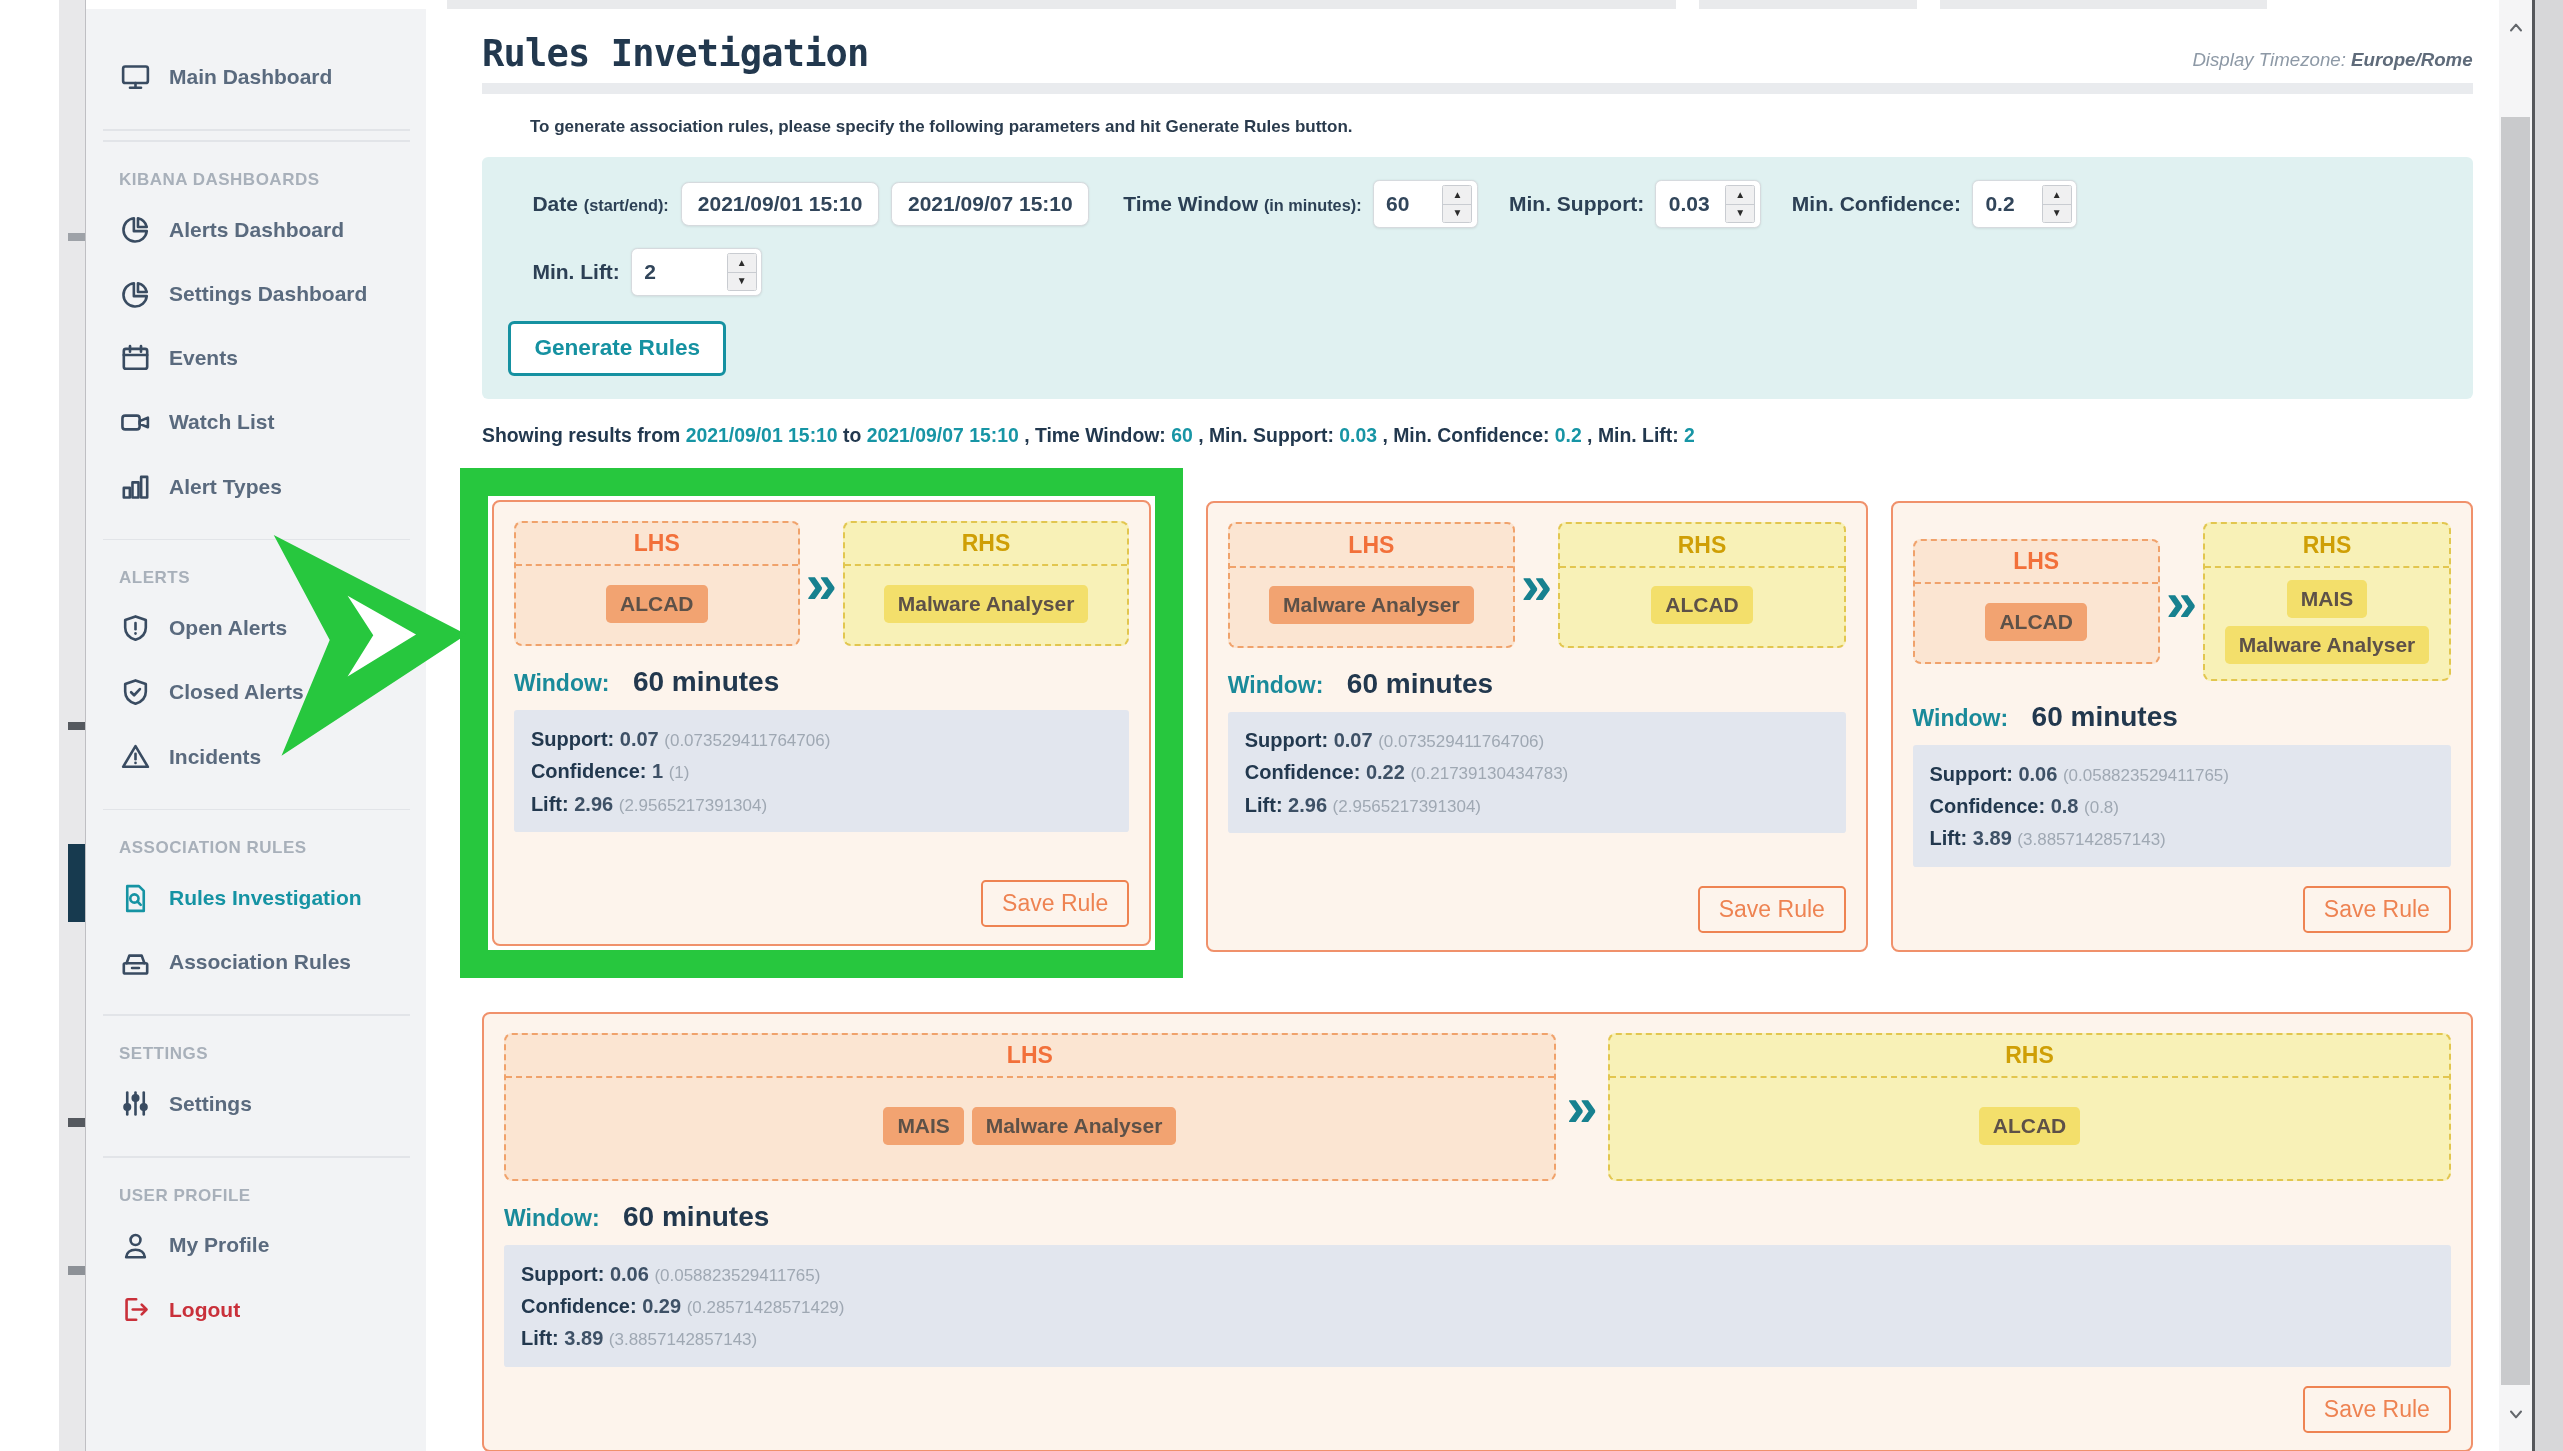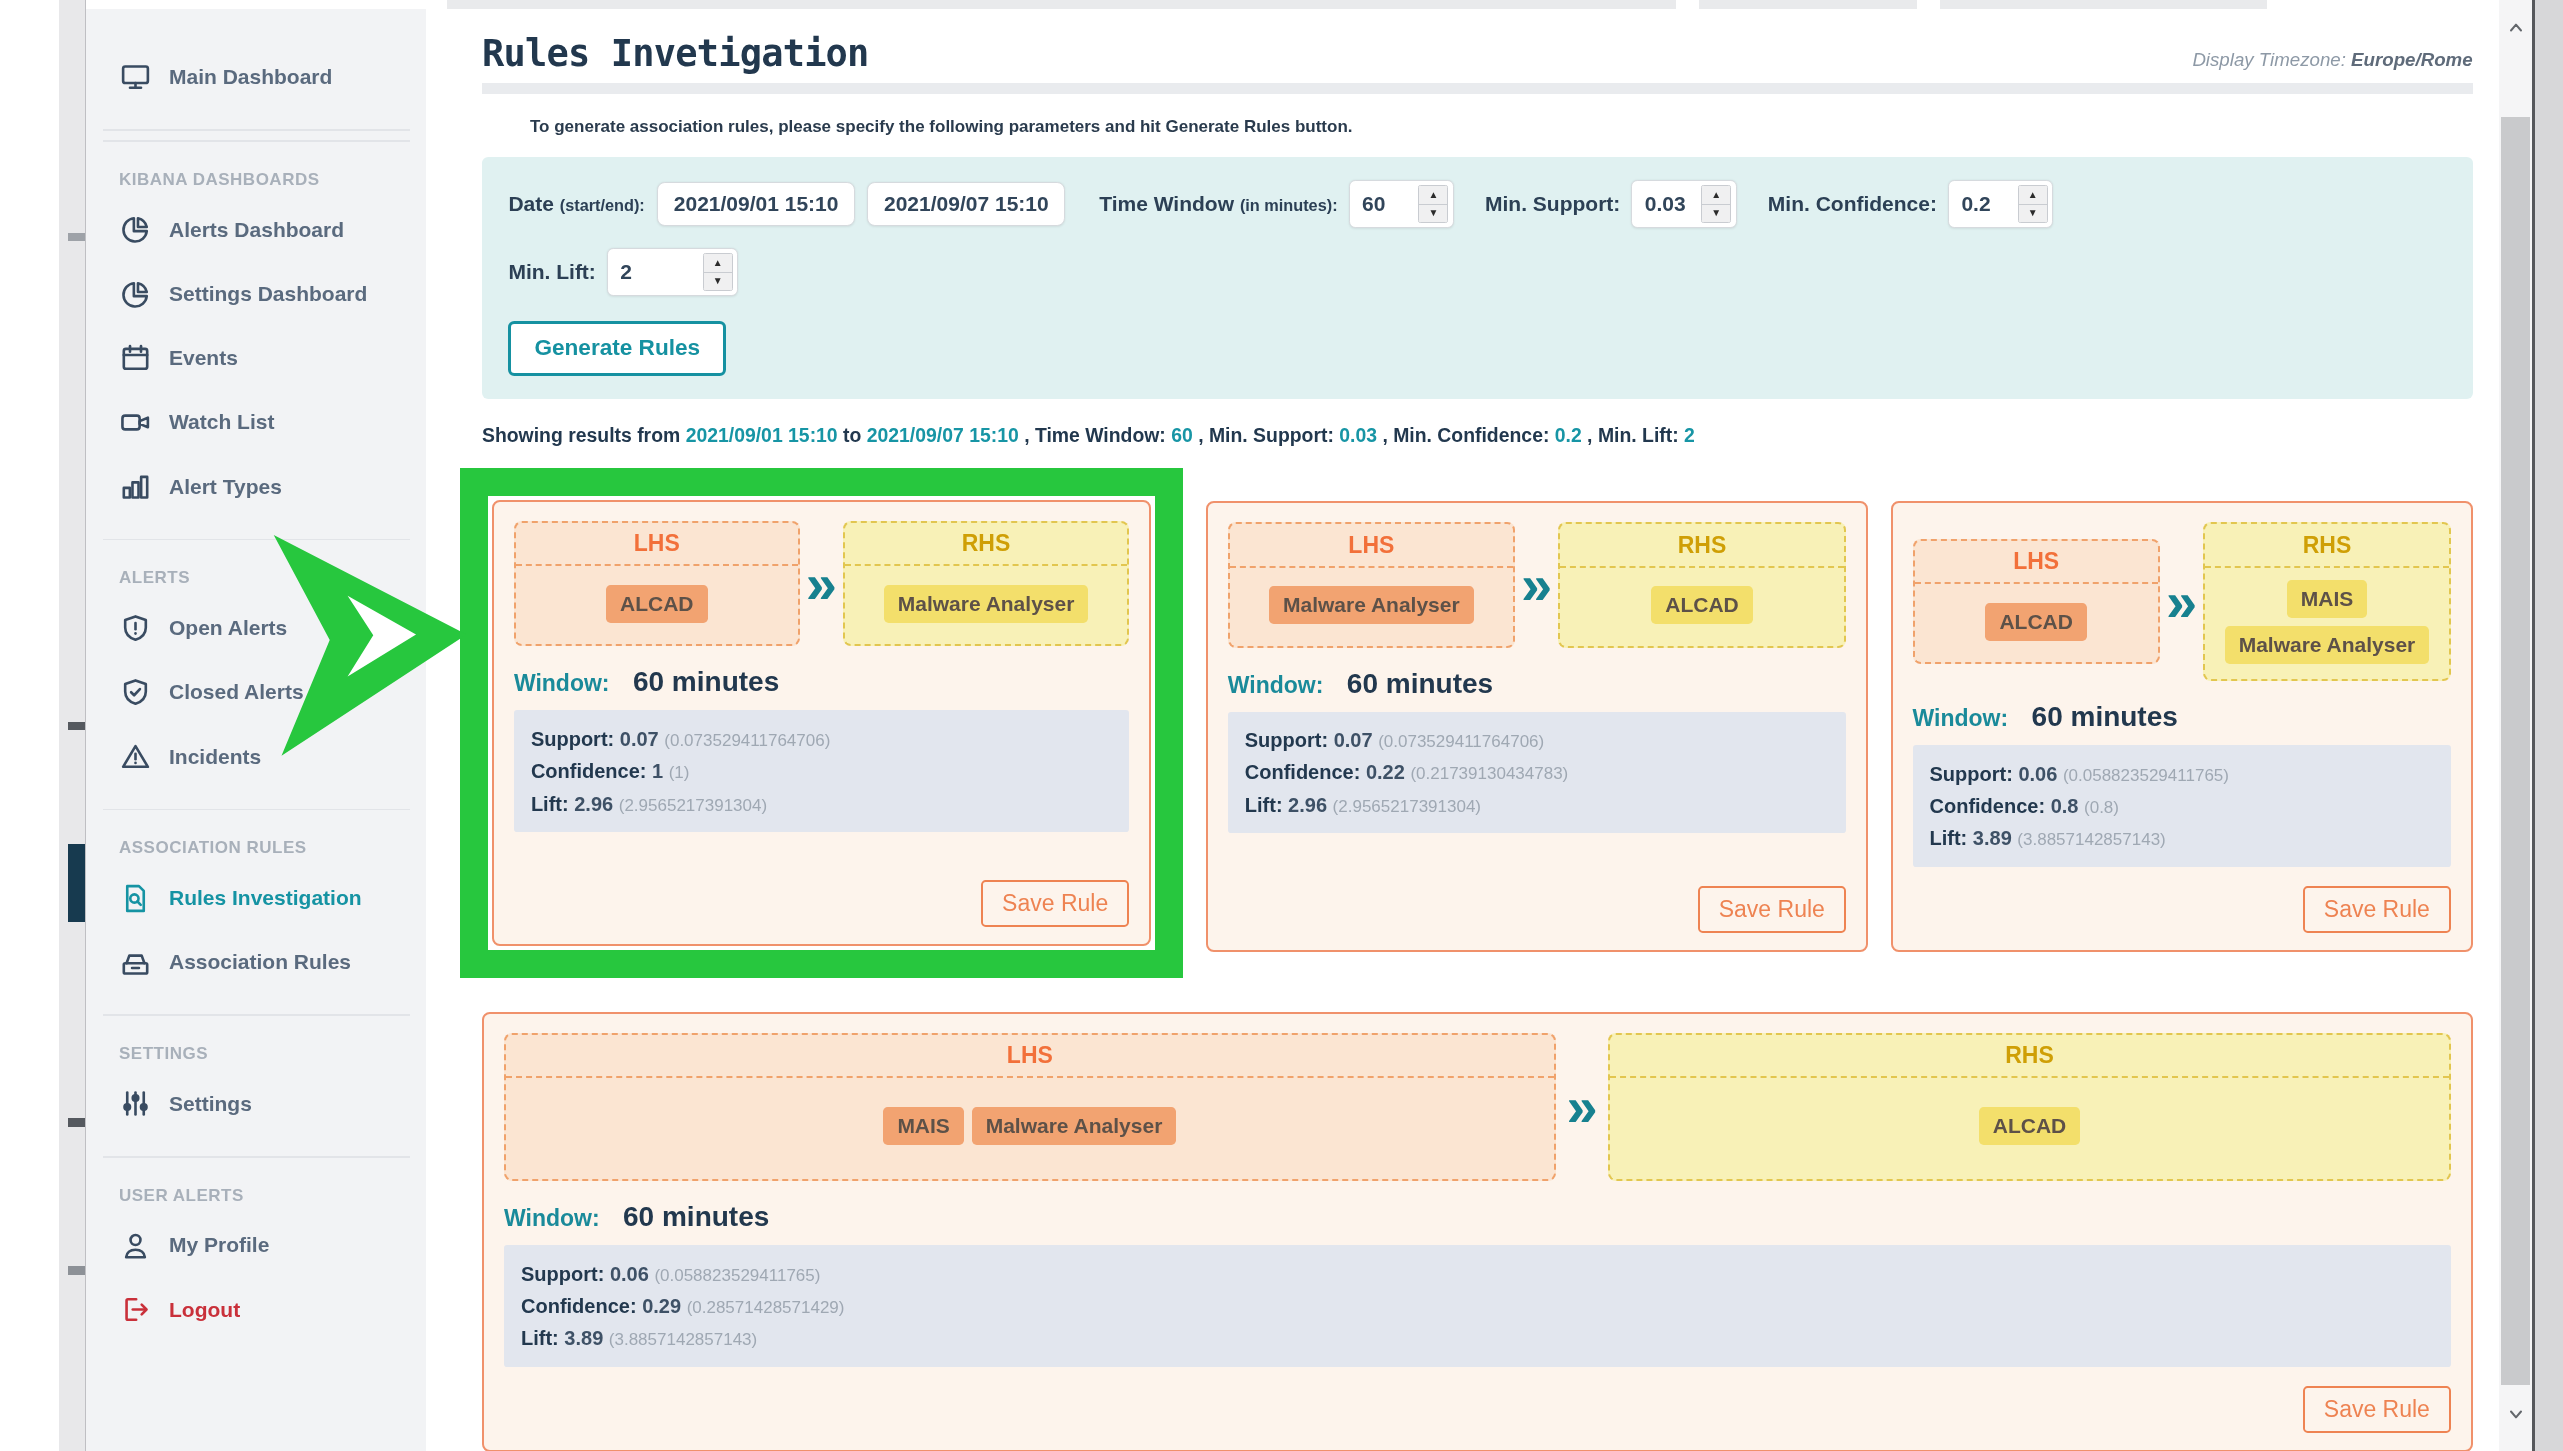--- a/index.html
+++ b/index.html
@@ -40,7 +40,7 @@
   
   .param-panel{margin-top:20px;background:#e0f1f1;border-radius:6.2px;padding:23px 26.4px 23px 26.4px;}
   .p-row{display:flex;align-items:center;flex-wrap:wrap;}
-  .p-label{font-weight:700;color:#2c4055;font-size:21px;white-space:nowrap;}
+  .p-label{font-weight:700;color:#2c4055;font-size:21px;white-space:nowrap;margin-left:24px;}
   .p-sub{font-size:16.3px;}
   .date-input{background:#fff;border:0.8px solid #d6dade;border-radius:7.8px;padding:9.3px 15.6px;font-weight:700;color:#31455a;font-size:21px;box-shadow:0 0.8px 2.3px rgba(0,0,0,.08);margin-left:12.4px;white-space:nowrap;}
   .num-input{display:inline-flex;align-items:center;background:#fff;border:0.8px solid #d6dade;border-radius:6.2px;padding:3.9px 4.7px 3.9px 12.4px;gap:12.4px;box-shadow:0 0.8px 2.3px rgba(0,0,0,.08);margin-left:11px;}

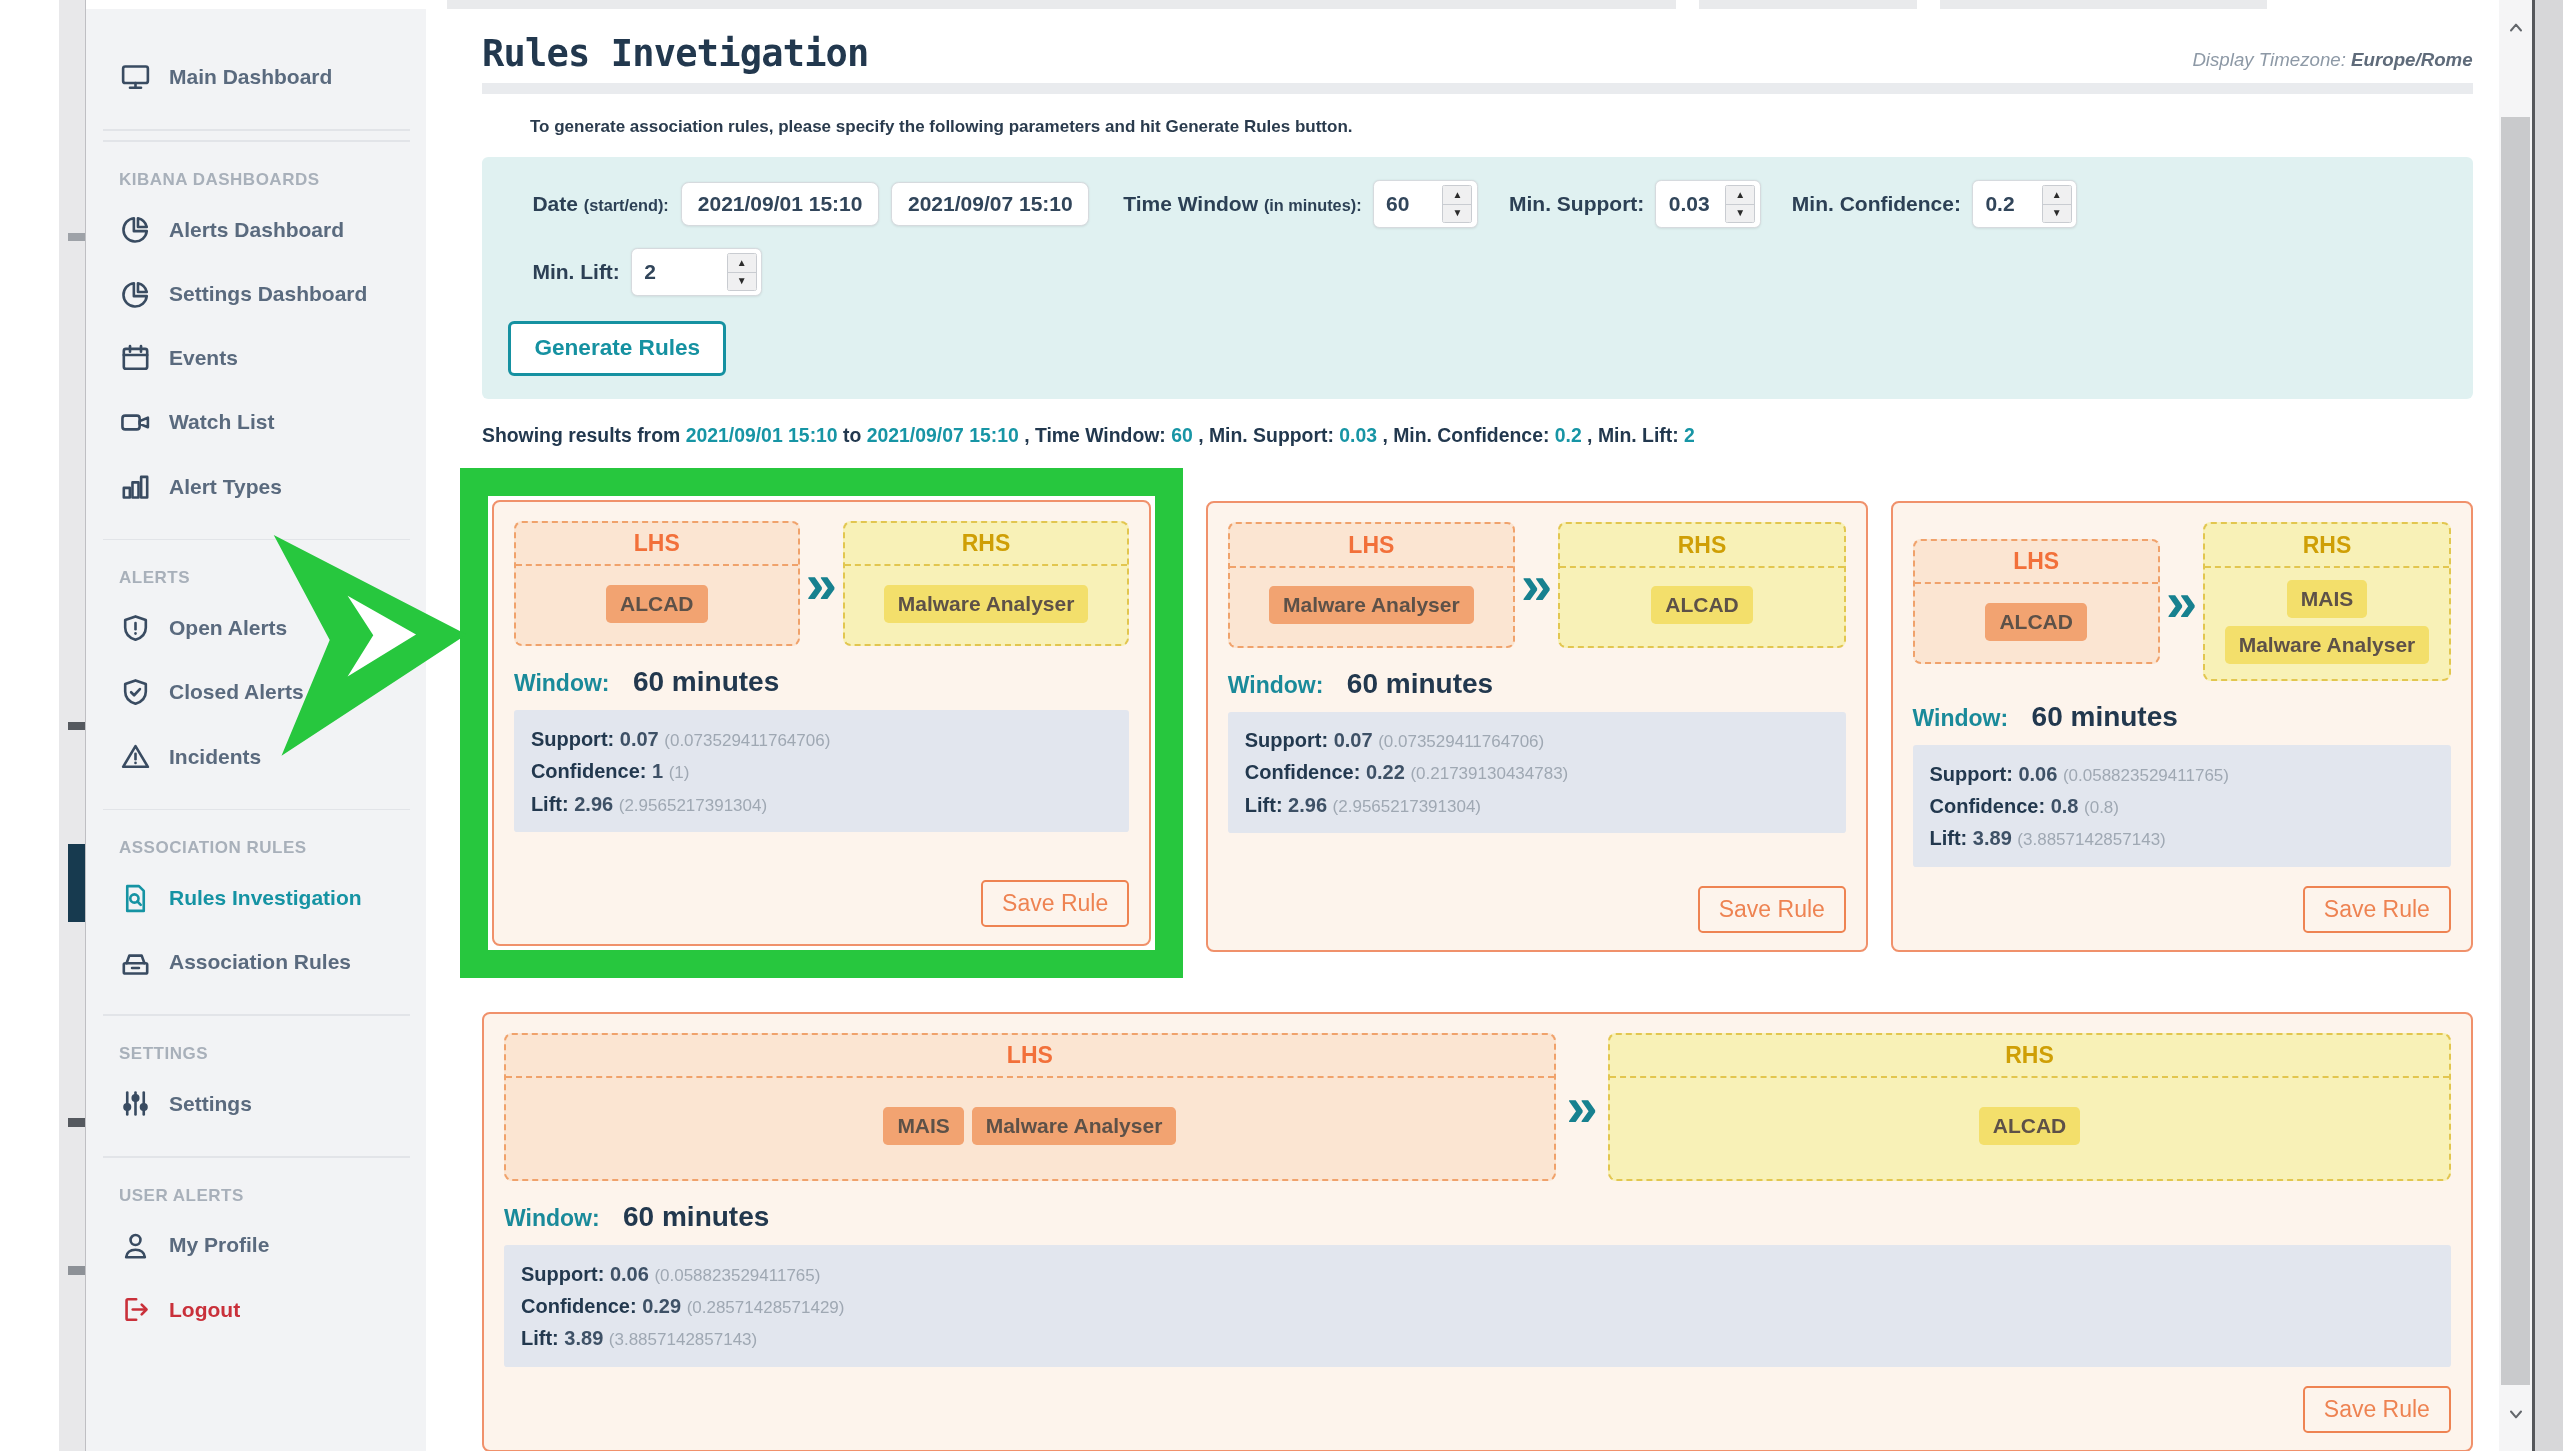--- a/index.html
+++ b/index.html
@@ -247,7 +247,7 @@
 
   <div class="side-section">
     <div class="side-divider"></div>
-    <div class="sec-header">USER ALERTS</div>
+    <div class="sec-header">USER PROFILE</div>
     <div class="sec-items">
   <div class="side-item">
     <span class="side-icon"><svg viewBox="0 0 24 24">

